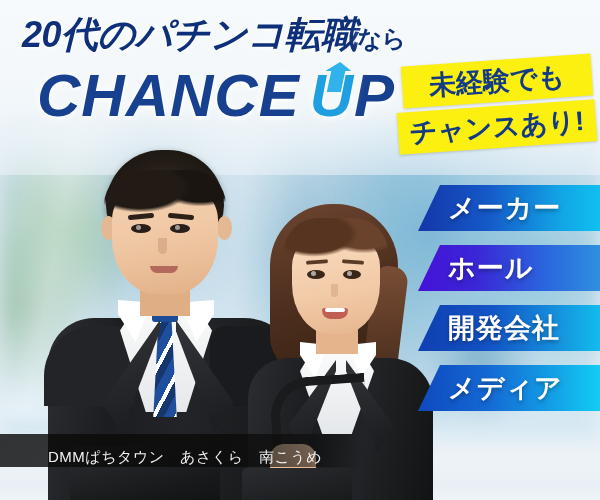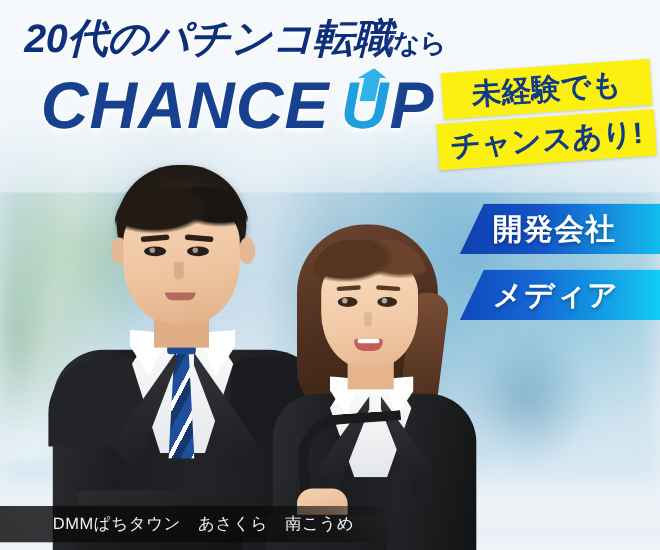--- a/index.html
+++ b/index.html
@@ -352,6 +352,9 @@
   </div>
 
   <div class="tags">
+    <div class="tag tag-0">
+      <span>メーカー</span>
+    </div>
     <div class="tag tag-2">
       <span>開発会社</span>
     </div>

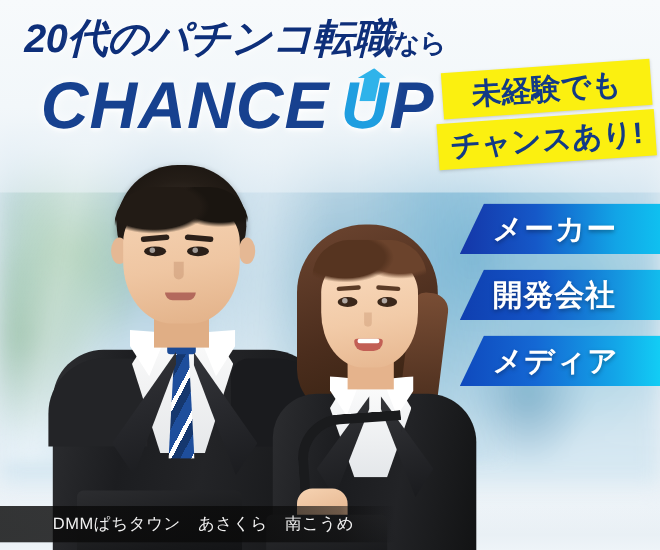--- a/index.html
+++ b/index.html
@@ -355,6 +355,9 @@
     <div class="tag tag-0">
       <span>メーカー</span>
     </div>
+    <div class="tag tag-1">
+      <span>ホール</span>
+    </div>
     <div class="tag tag-2">
       <span>開発会社</span>
     </div>

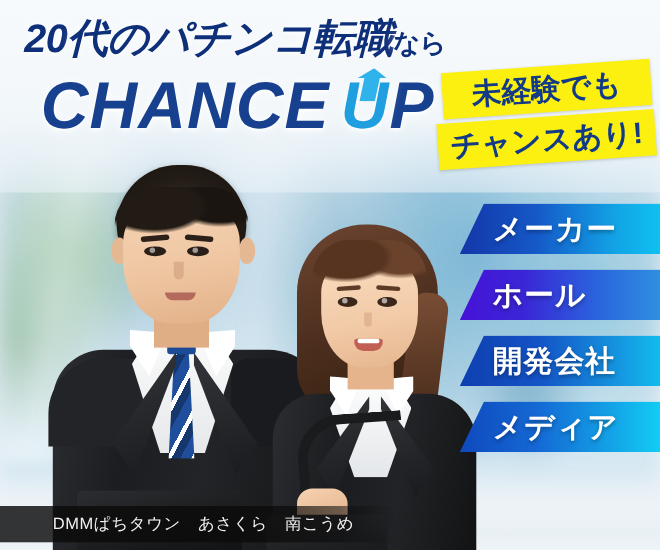--- a/index.html
+++ b/index.html
@@ -257,9 +257,9 @@
 
   
   .caption{
-    position:absolute; left:0; top:460px; width:360px; height:33px;
+    position:absolute; left:0; top:434px; width:360px; height:33px;
     background:linear-gradient(90deg,rgba(10,10,10,.82) 0%,rgba(10,10,10,.80) 62%,rgba(10,10,10,.55) 86%,rgba(10,10,10,0) 100%);
-    display:flex; align-items:center;
+    display:flex; align-items:flex-end;
   }
   .caption span{
     color:#f2f2f2; font-size:15px; padding-left:48px; white-space:nowrap; letter-spacing:.5px;

